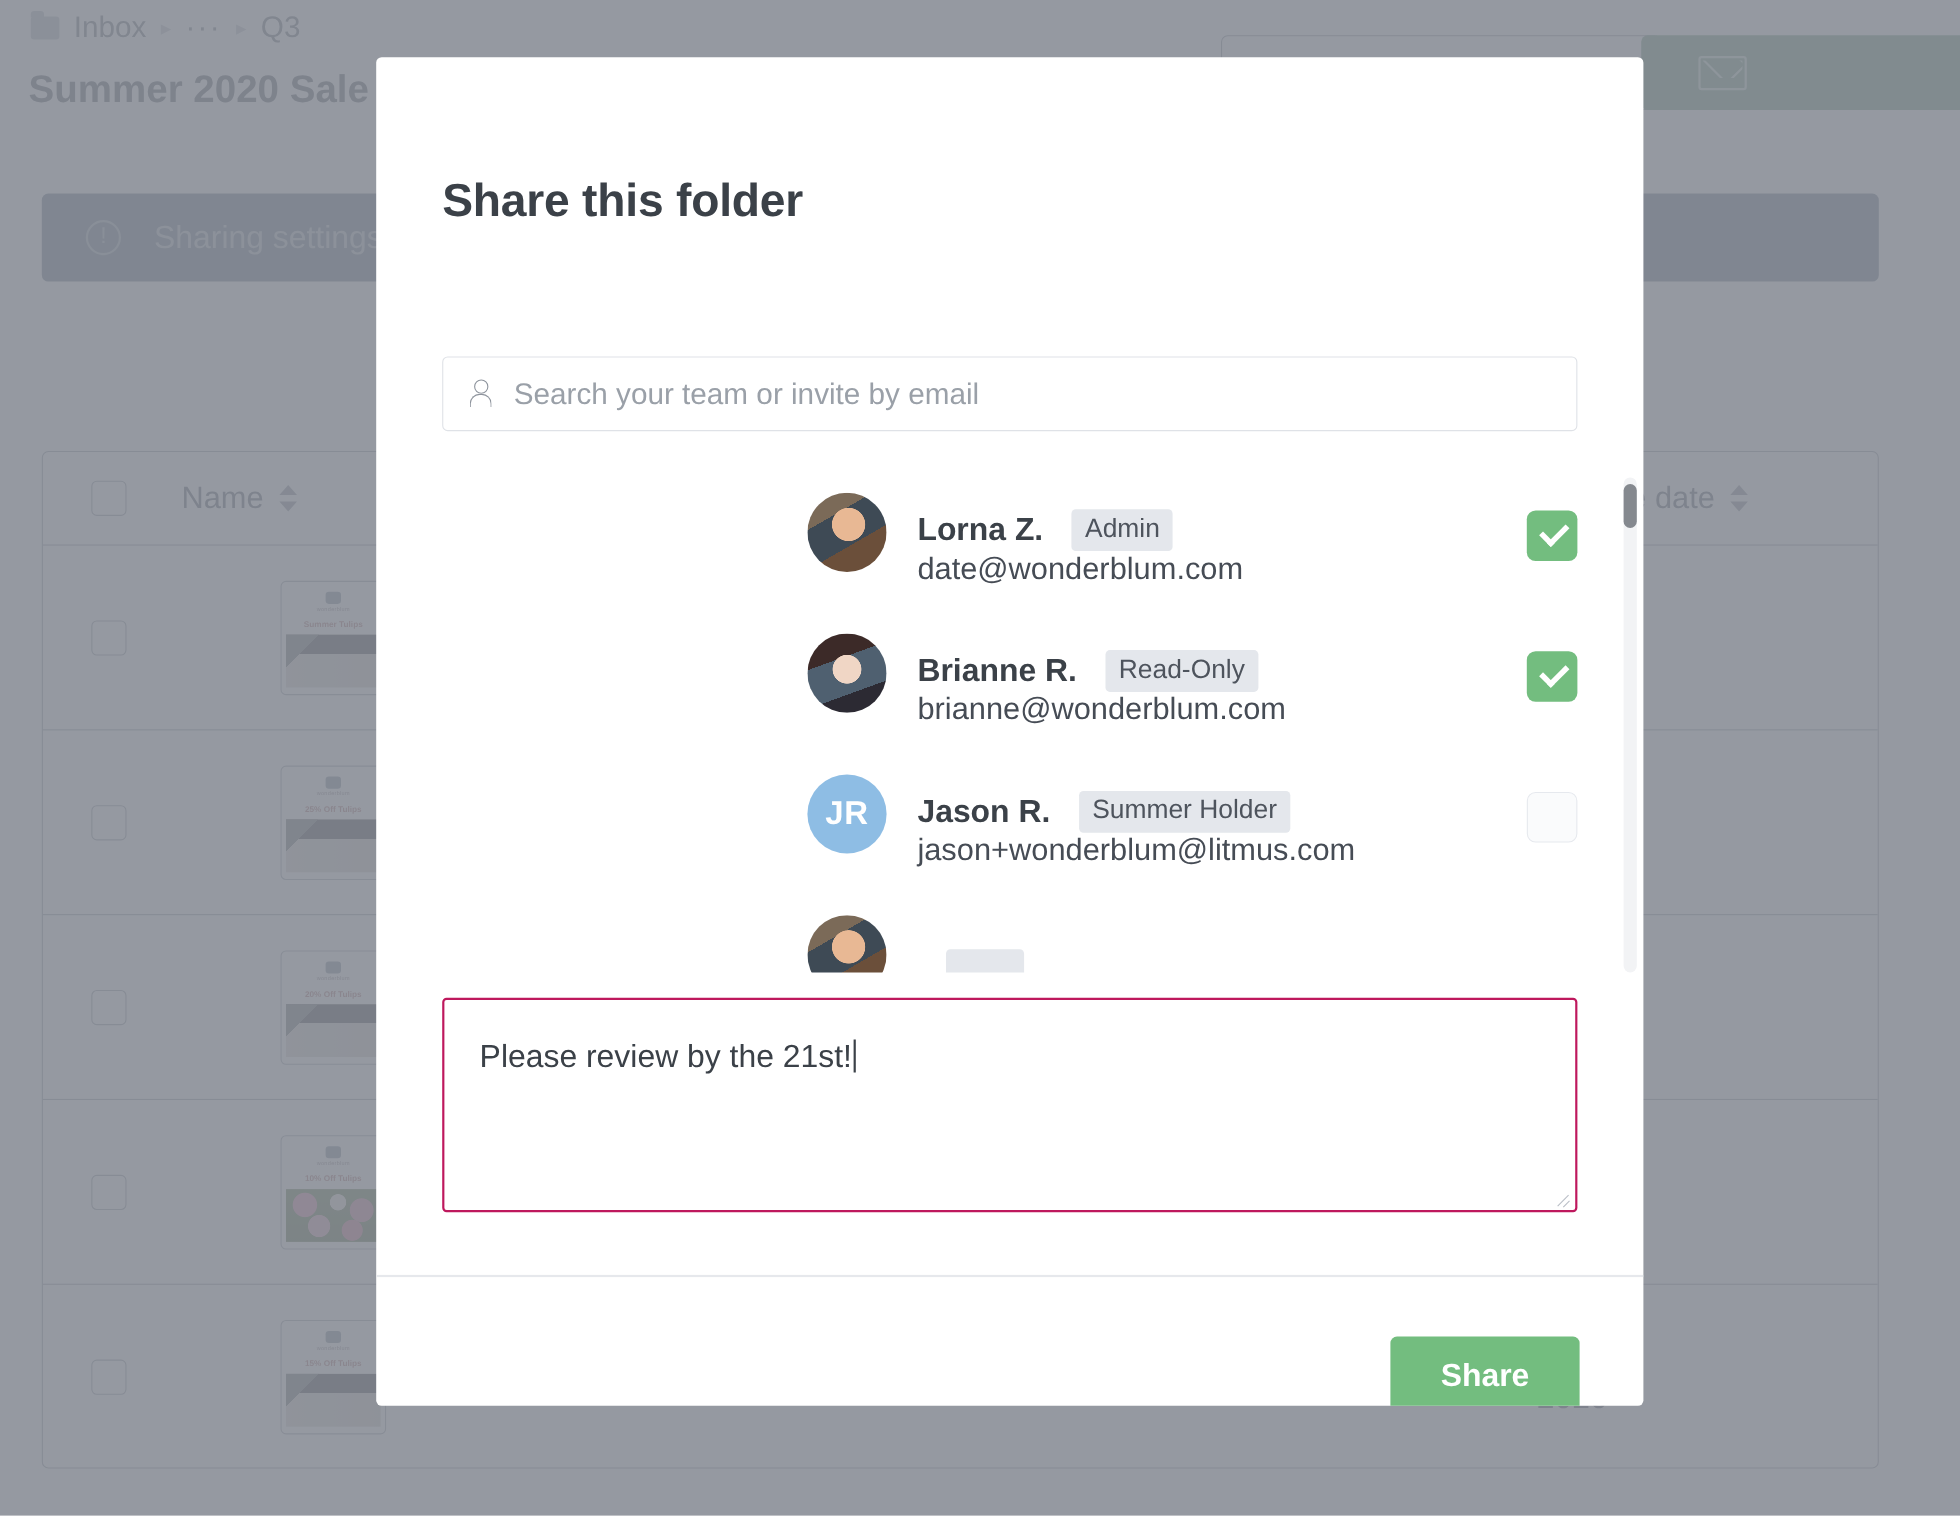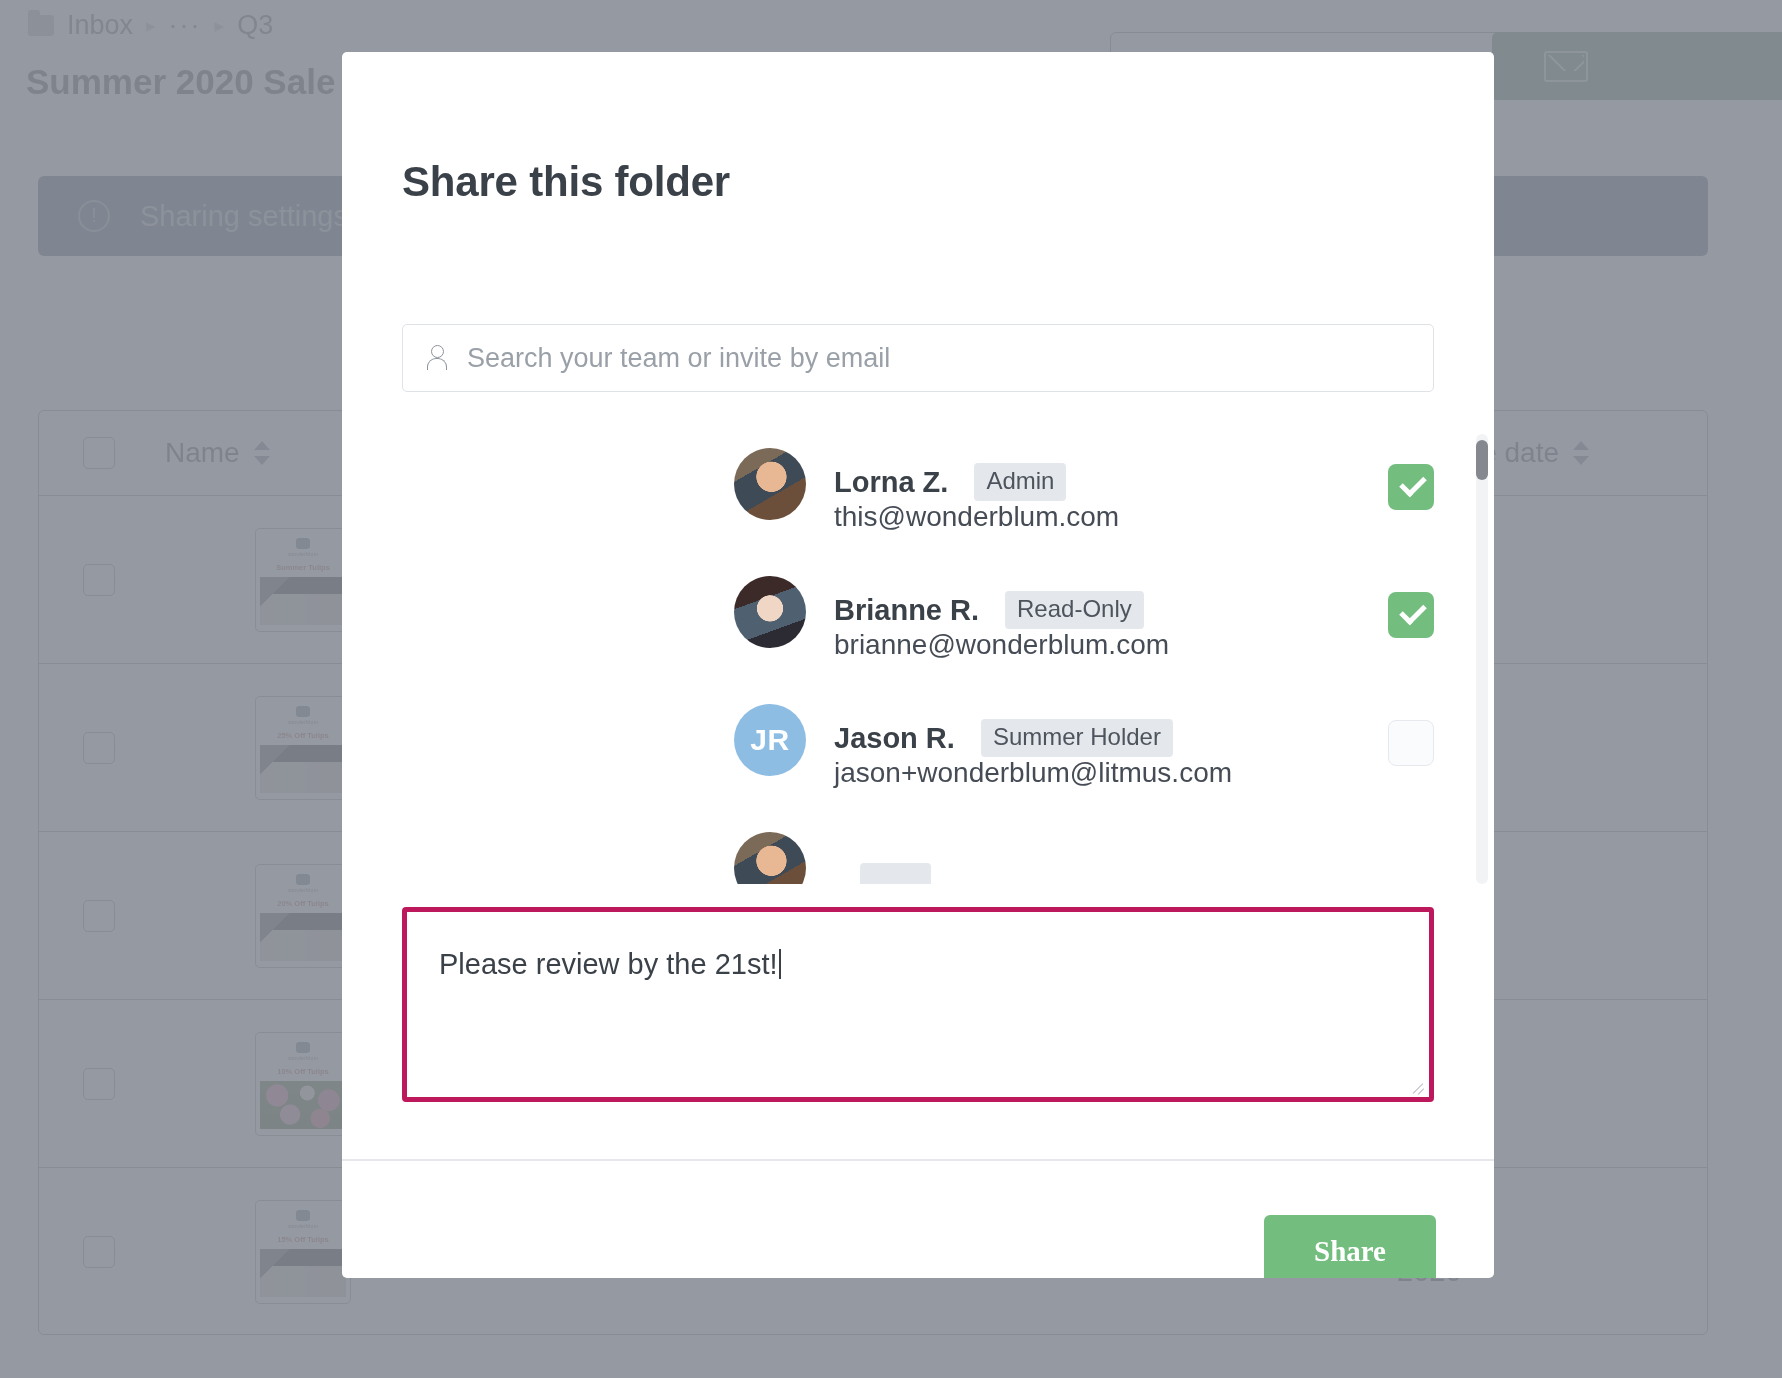--- a/index.html
+++ b/index.html
@@ -467,7 +467,7 @@
           <span class="person-name">Lorna Z.</span>
           <span class="role-badge">Admin</span>
         </span>
-        <span class="person-email">this@wonderblum.com</span>
+        <span class="person-email">date@wonderblum.com</span>
       </span>
       <span class="check on"></span>
     </div>

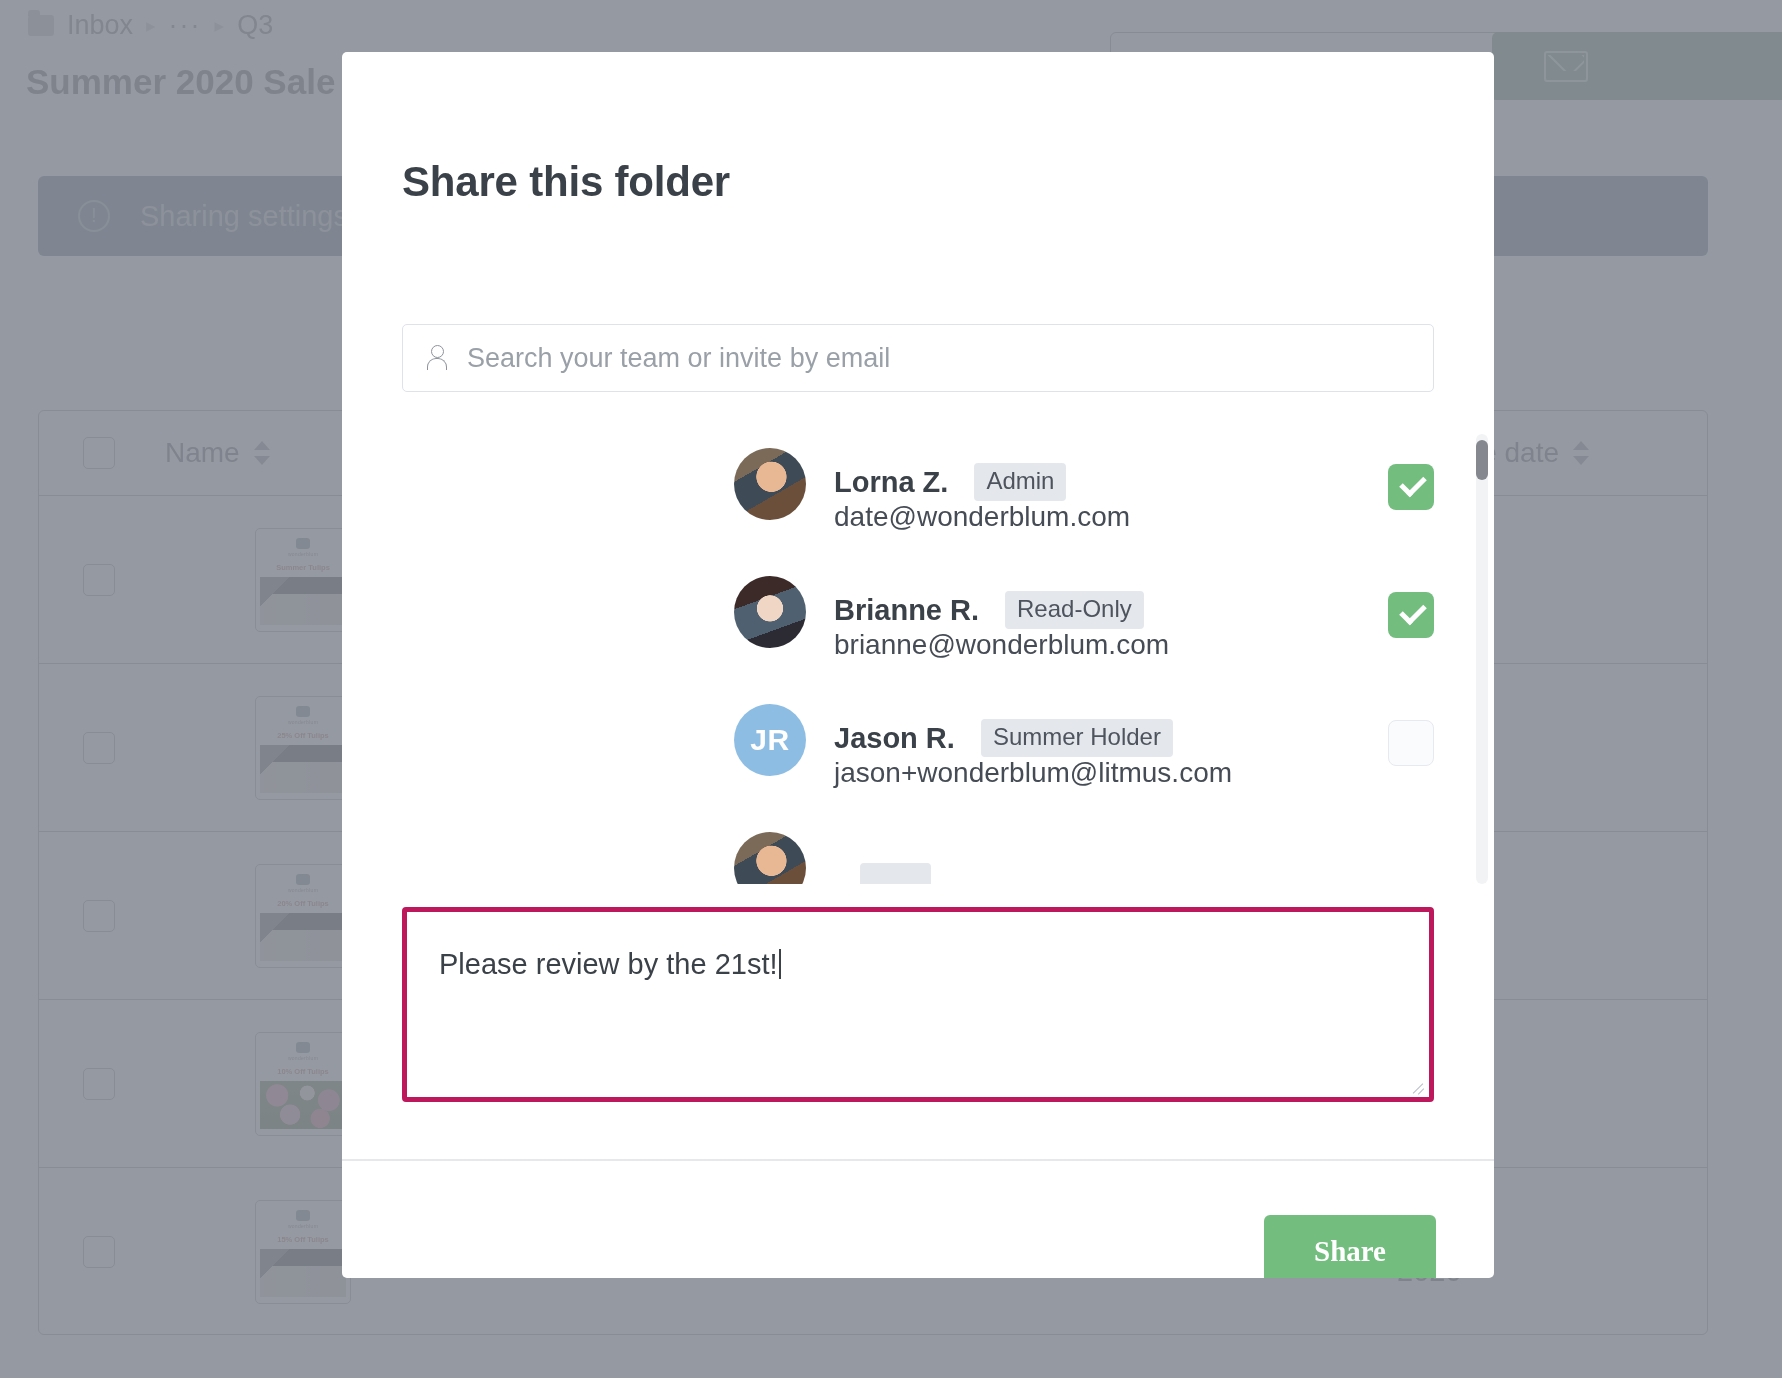--- a/index.html
+++ b/index.html
@@ -283,7 +283,7 @@
   .message-box {
     position: absolute; left: 60px; top: 855px;
     width: 1032px; height: 195px;
-    border: 5px solid #be185d; border-radius: 4px;
+    border: 2px solid #be185d; border-radius: 4px;
     background: #fff;
     padding-left: 32px;
   }

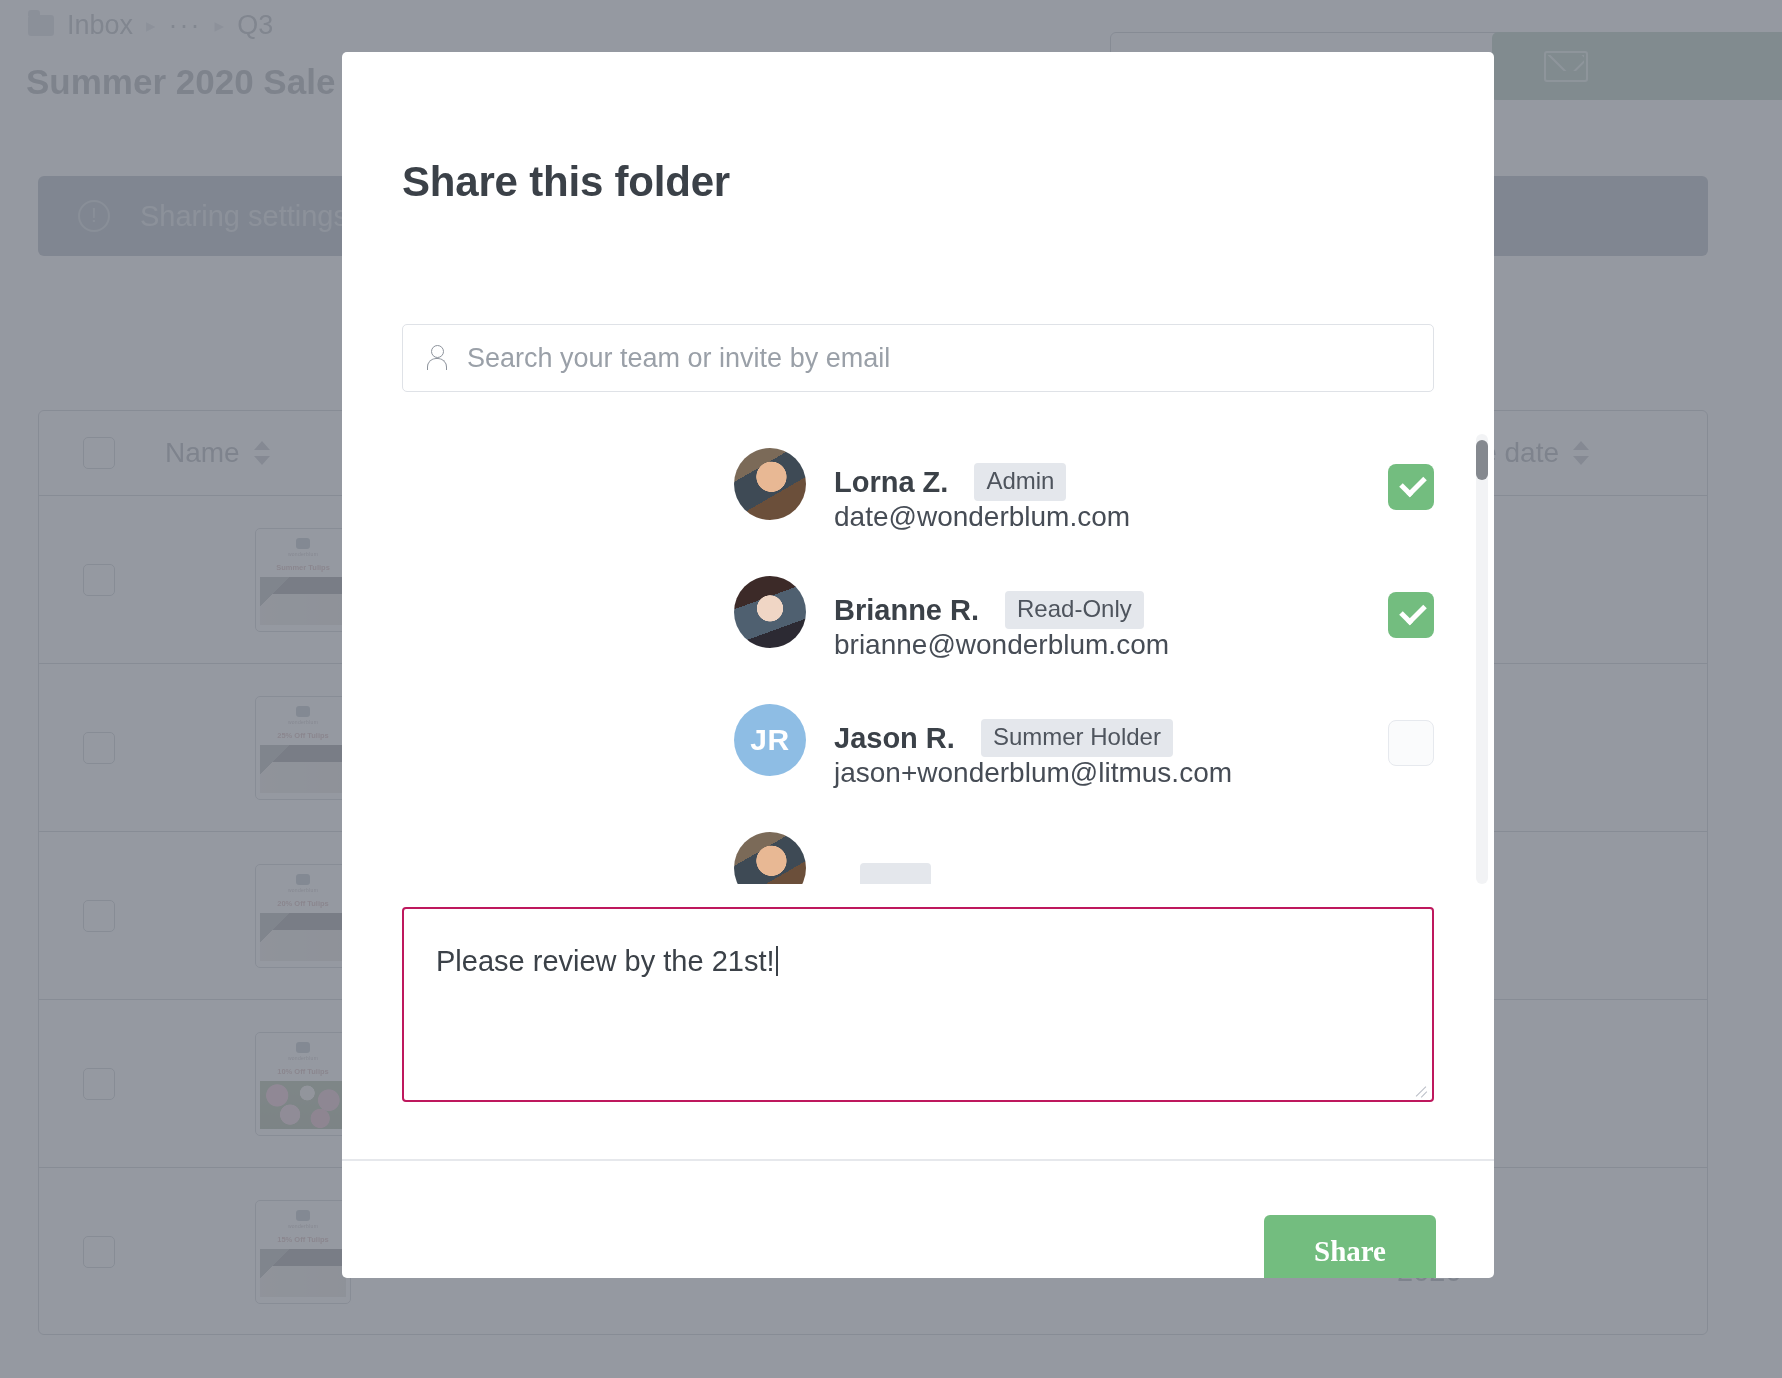--- a/index.html
+++ b/index.html
@@ -313,7 +313,7 @@
     width: 172px; height: 72px; background: #73bd7f;
     border: none; border-radius: 6px;
     color: #ffffff; font-size: 29px; font-weight: bold;
-    font-family: Liberation Serif, serif;
+    font-family: Liberation Sans, sans-serif;
     cursor: pointer;
   }
 </style>

